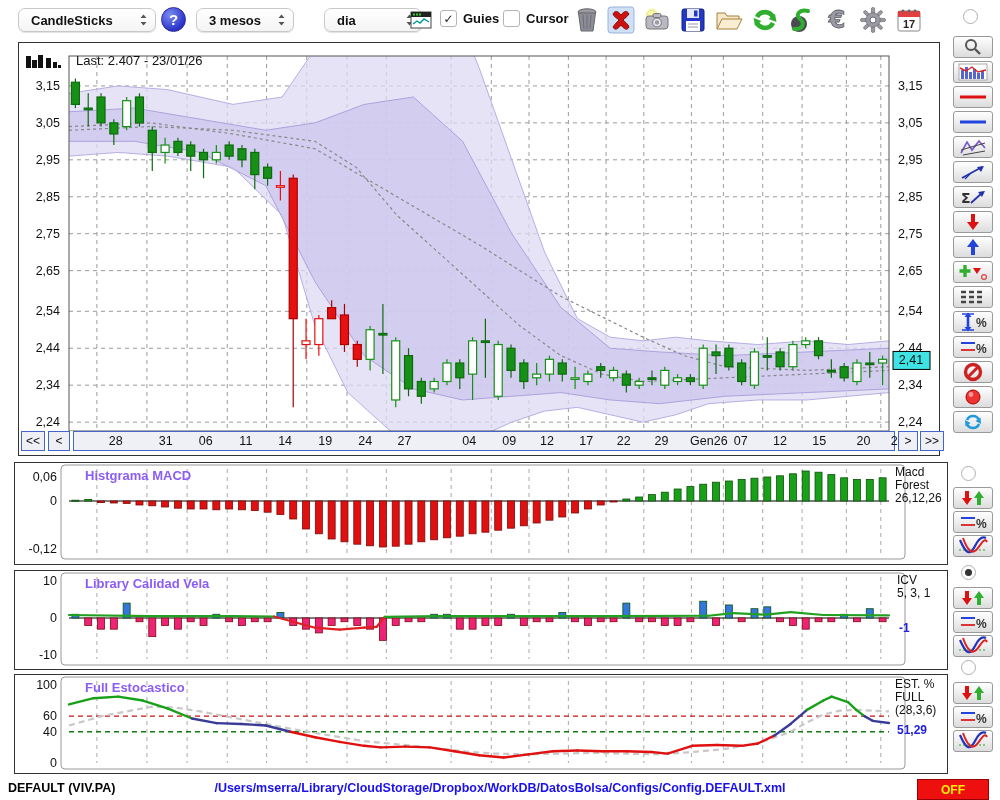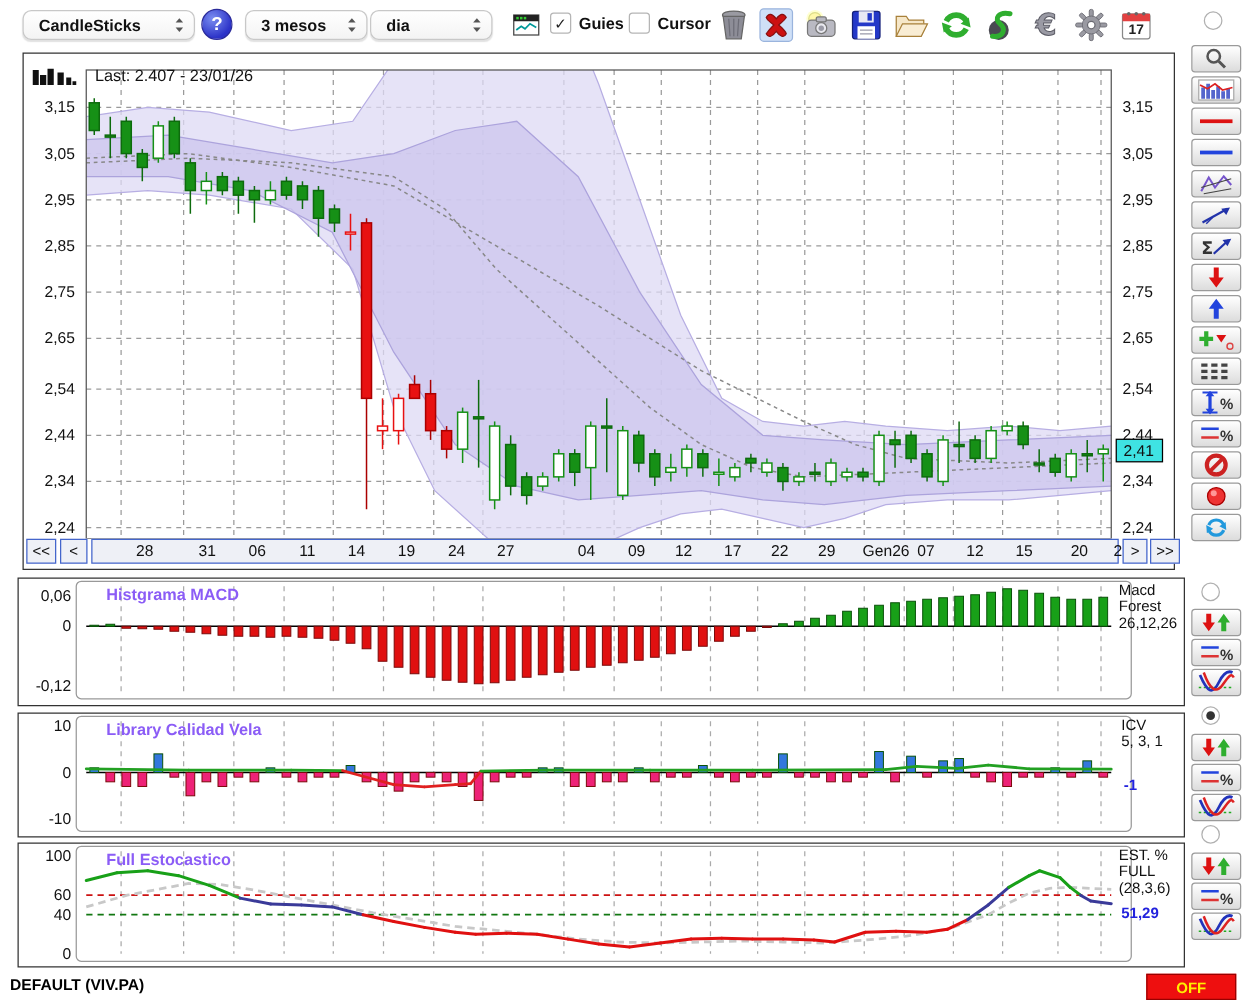--- a/index.html
+++ b/index.html
@@ -77,7 +77,7 @@
           </svg>
       </span>
     </div>
-    <div class="popup" style="left:296px;width:98px;">
+    <div class="popup" style="left:324px;width:98px;">
       <span class="lbl">dia</span>
       <span class="stepper">
         <svg width="9" height="16" viewBox="0 0 9 16">

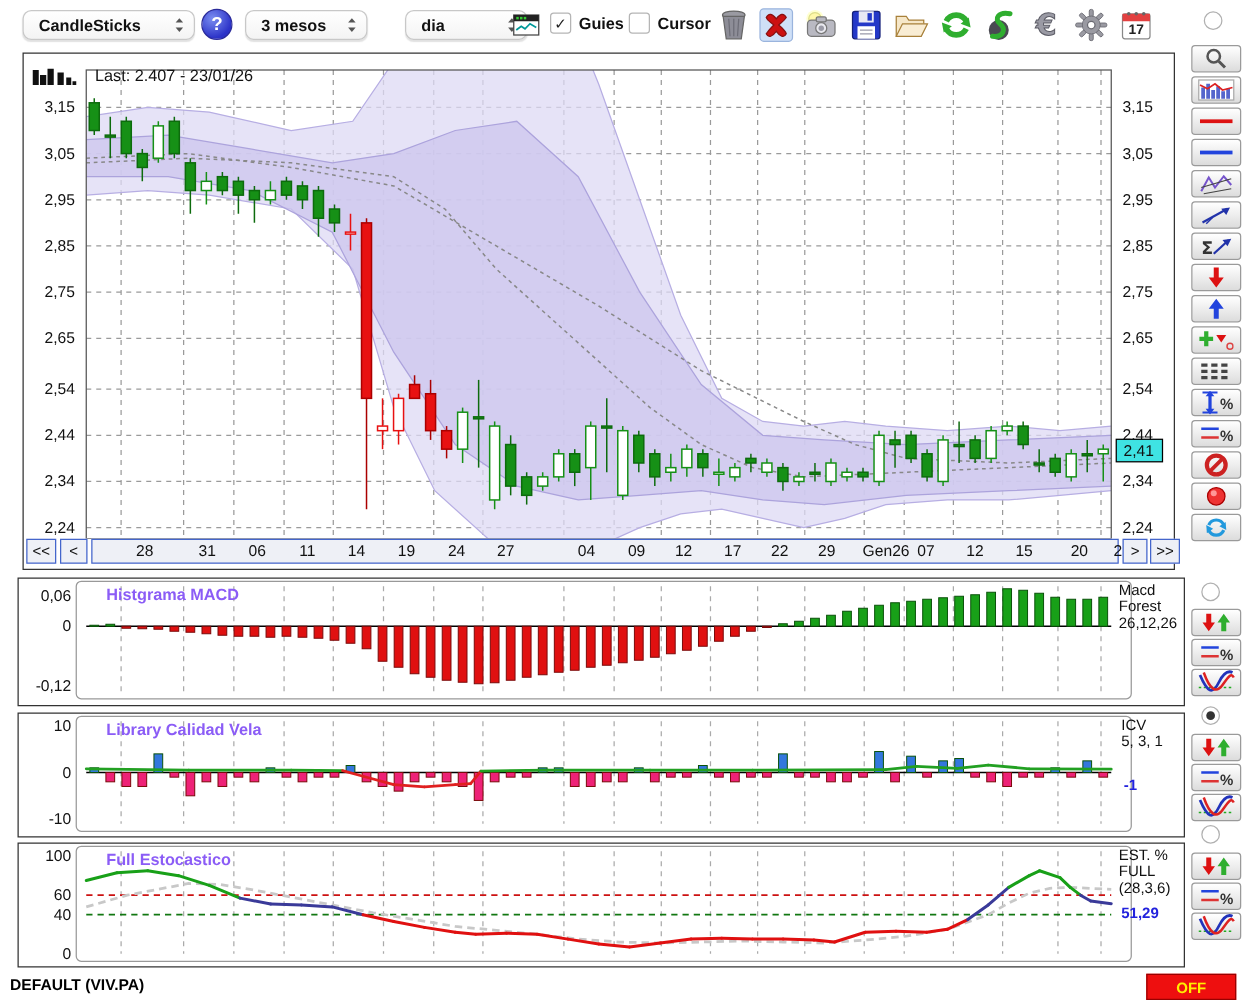--- a/index.html
+++ b/index.html
@@ -905,6 +905,7 @@
 
   <div class="statusbar">
     <span class="sym">DEFAULT (VIV.PA)</span>
+    <span class="cfgpath">/Users/mserra/Library/CloudStorage/Dropbox/WorkDB/DatosBolsa/Configs/Config.DEFAULT.xml</span>
     <span class="offbadge">OFF</span>
   </div>
 

